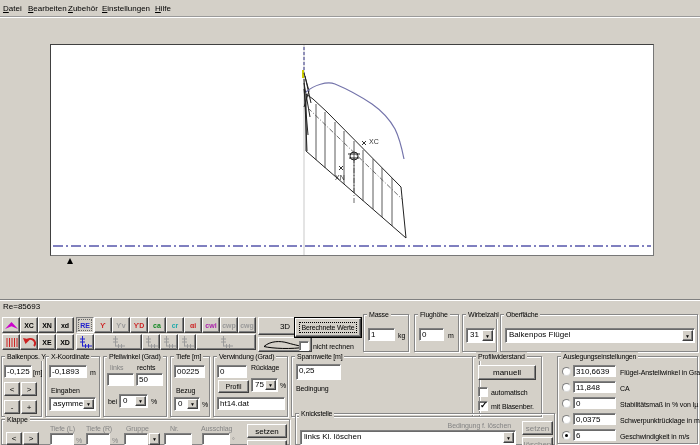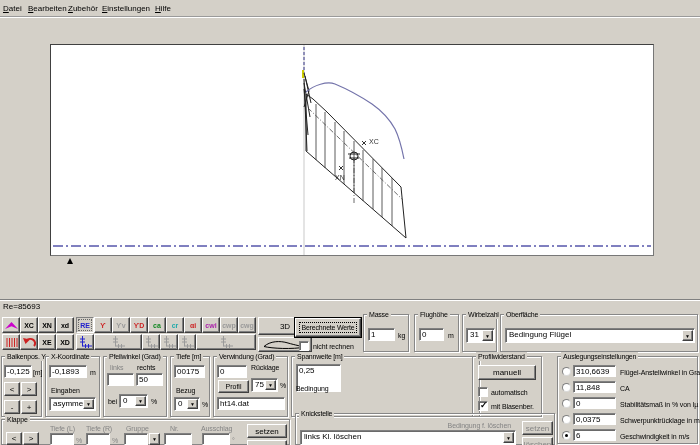--- a/index.html
+++ b/index.html
@@ -199,7 +199,7 @@
 <div class="abs grp" style="left:500px;top:314px;width:198px;height:38px">
   <span class="leg">Oberfläche</span>
   <div class="abs combo" style="left:4px;top:13px;width:190px;height:15px">
-    <span class="cval">Bedingung Flügel</span>
+    <span class="cval">Balkenpos Flügel</span>
     <span class="carr">▼</span>
   </div>
 </div>

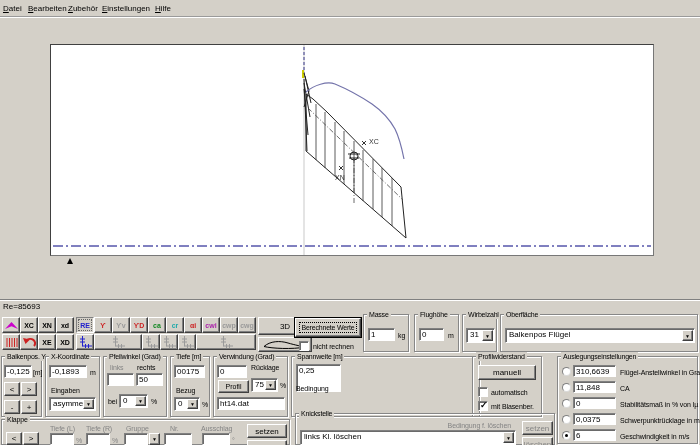--- a/index.html
+++ b/index.html
@@ -241,7 +241,7 @@
 
 <div class="abs grp" style="left:170px;top:356px;width:40px;height:61px">
   <span class="leg">Tiefe [m]</span>
-  <div class="abs fld" style="left:3px;top:8px;width:31px;height:13px">00175</div>
+  <div class="abs fld" style="left:3px;top:8px;width:31px;height:13px">00225</div>
   <span class="abs lbl" style="left:5px;top:29px">Bezug</span>
   <div class="abs combo" style="left:3px;top:40px;width:26px;height:14px">
     <span class="cval">0</span>

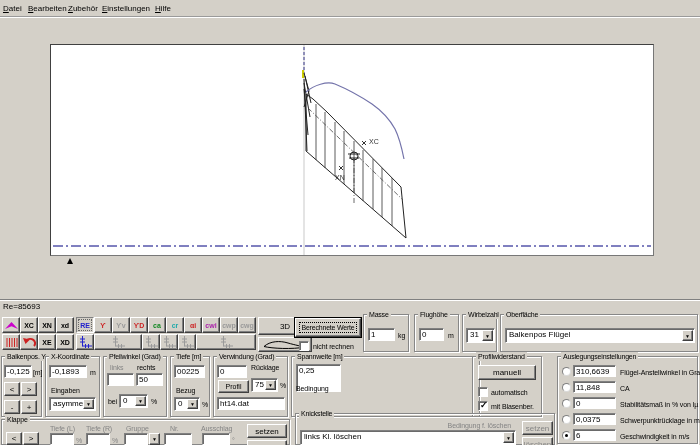--- a/index.html
+++ b/index.html
@@ -265,7 +265,7 @@
 
 <div class="abs grp" style="left:291px;top:356px;width:189px;height:61px">
   <span class="leg">Spannweite [m]</span>
-  <div class="abs fld" style="left:4px;top:7px;width:45px;height:28px">0,25</div>
+  <div class="abs fld" style="left:4px;top:7px;width:45px;height:16px">0,25</div>
   <span class="abs lbl" style="left:4px;top:27px">Bedingung</span>
 </div>
 

